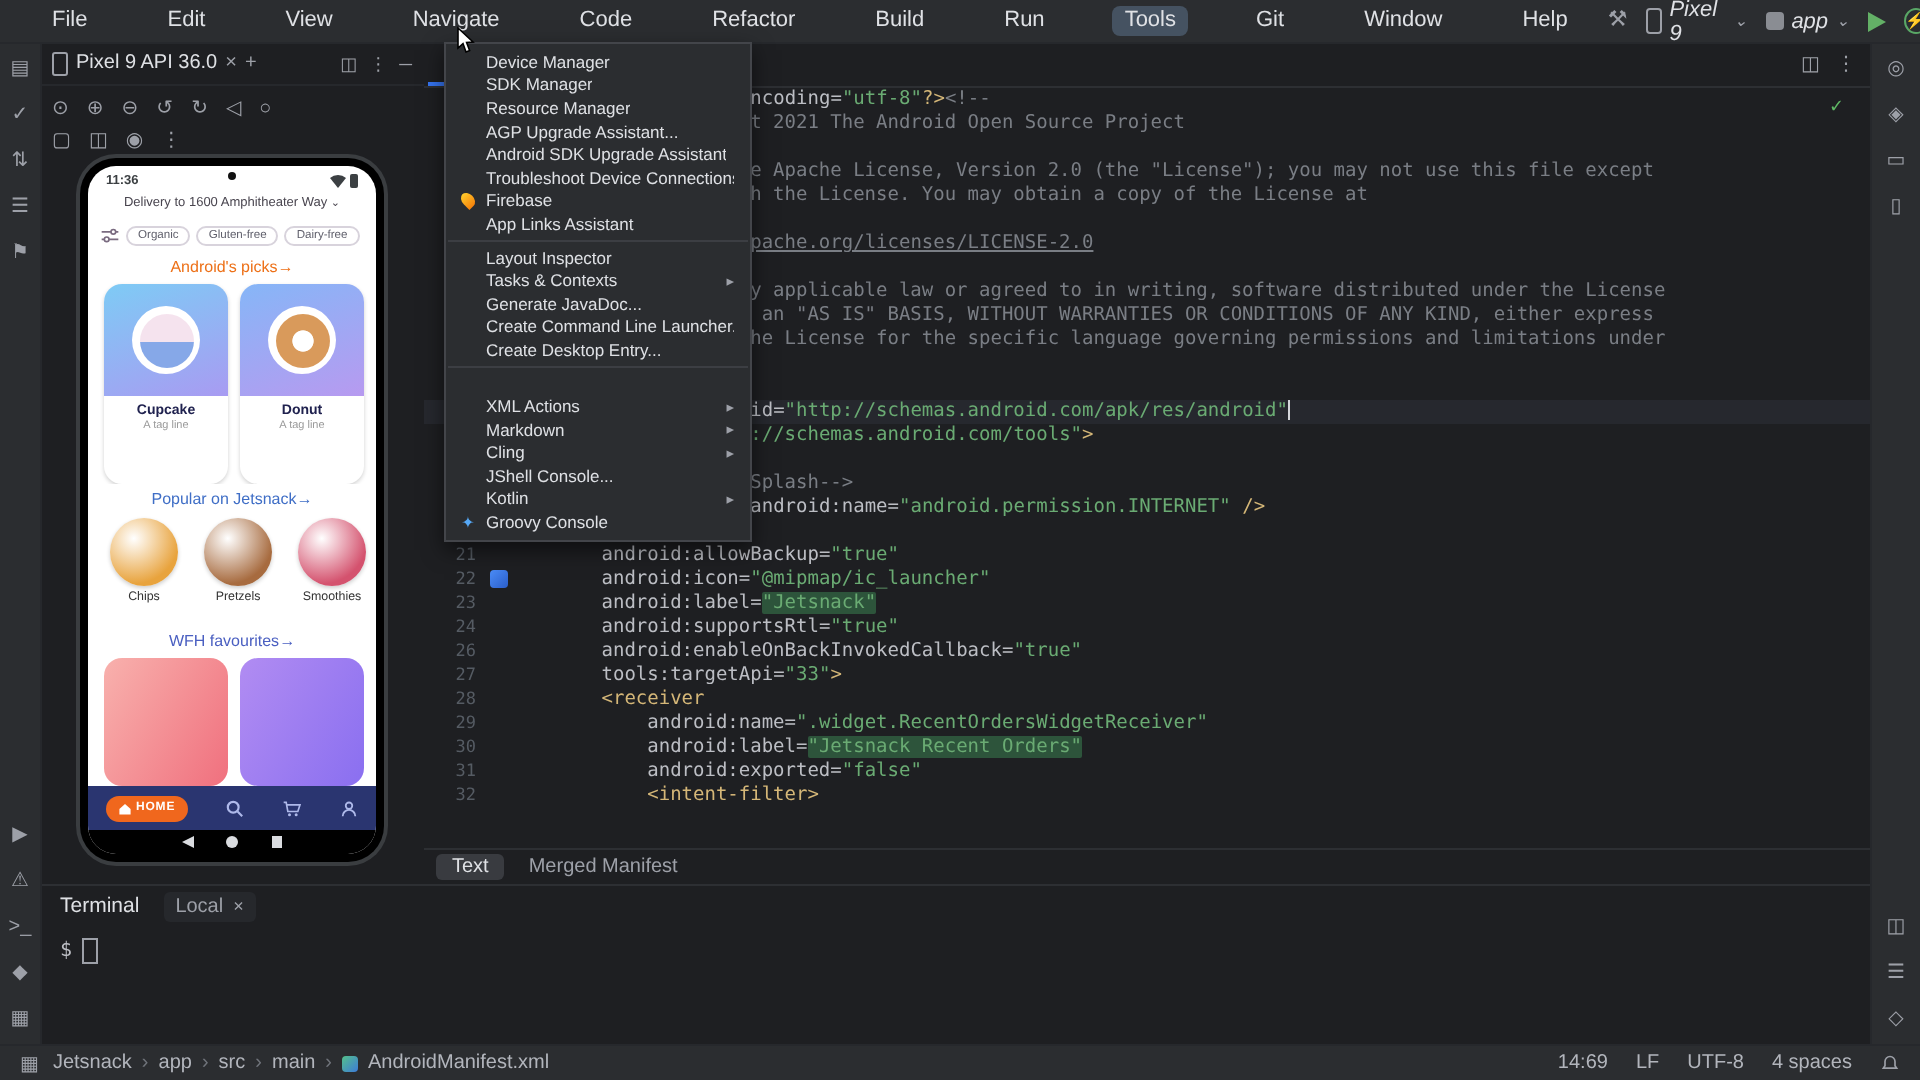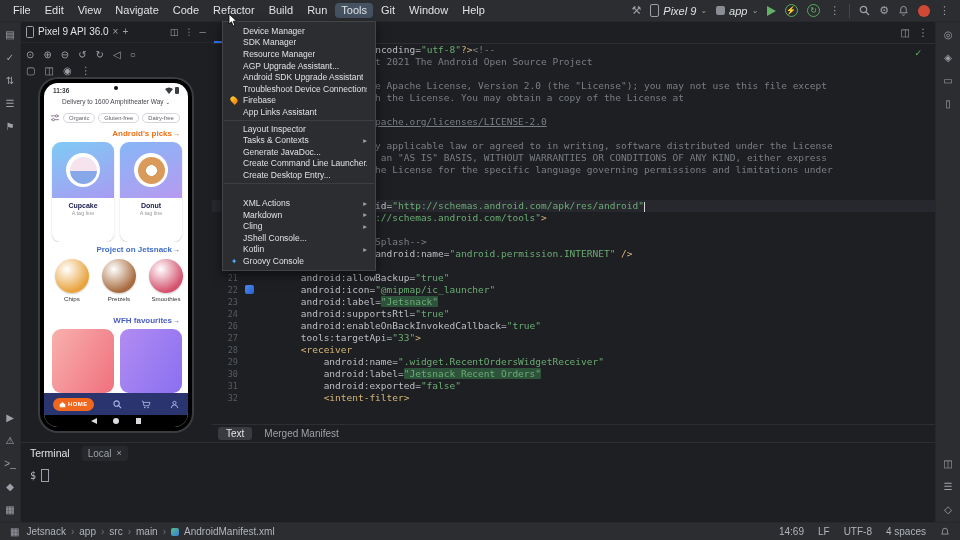--- a/index.html
+++ b/index.html
@@ -10,7 +10,7 @@
   #menubar{position:absolute;top:0;left:0;right:0;height:21px;background:#2b2d30;display:flex;align-items:center;
            font-size:11px;padding-left:6px;z-index:60;border-bottom:1px solid #26282c;}
   #mb-items{display:flex;align-items:center;height:100%;}
-  .mb-item{height:15px;line-height:15px;padding:0 6px;margin:0 1px;border-radius:4px;color:#dfe1e5;text-align:center;}
+  .mb-item{height:15px;line-height:15px;padding:0 6px;margin:0 14px;border-radius:4px;color:#dfe1e5;text-align:center;}
   .mb-item.active{background:#455261;}
   .mb-right{margin-left:auto;display:flex;align-items:center;gap:9px;padding-right:10px;}
   .hb-ico{color:#9da0a8;font-size:11px;line-height:11px;display:inline-flex;align-items:center;}

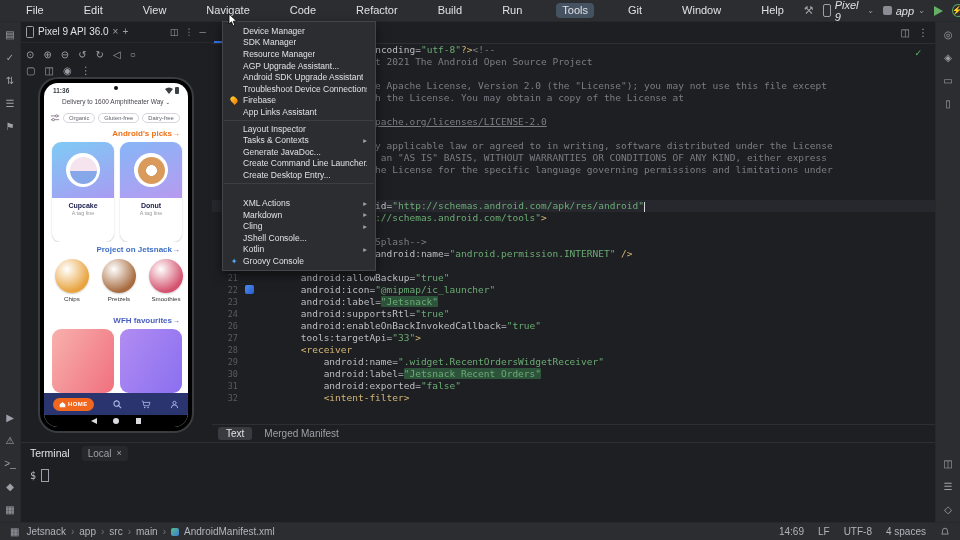--- a/index.html
+++ b/index.html
@@ -55,7 +55,7 @@
   .p-del-caret{font-size:5.5px;color:#49454f;}
   .p-chips{display:flex;align-items:center;gap:3px;padding:2px 6px;height:13px;}
   .chip{border:1px solid #d8d3dc;border-radius:7px;padding:1px 5px;font-size:5.8px;color:#5f5f6b;white-space:nowrap;}
-  .p-sechdr{display:flex;align-items:center;justify-content:flex-end;padding:0 8px;height:15px;font-size:8px;font-weight:bold;}
+  .p-sechdr{display:flex;align-items:center;justify-content:center;padding:0 8px;height:15px;font-size:8px;font-weight:normal;}
   .p-arrow{font-size:8px;}
   .cards{display:flex;gap:6px;padding:1px 0 0 8px;height:100px;overflow:hidden;}
   .card{width:62px;flex:none;border-radius:9px;background:#fff;box-shadow:0 1px 2px rgba(0,0,0,.18);overflow:hidden;text-align:center;}

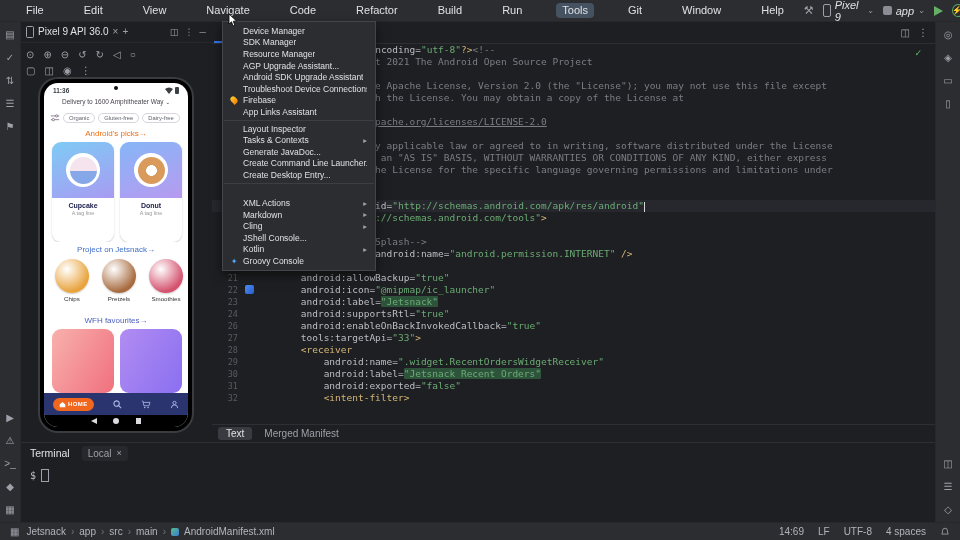--- a/index.html
+++ b/index.html
@@ -310,7 +310,7 @@
           </div>
         </div>
       <div class="p-sechdr" id="hdr-popular" style="color: rgb(63, 110, 198);">
-        <span>Project on Jetsnack</span>
+        <span>Popular on Jetsnack</span>
         <span class="p-arrow">→</span>
       </div>
       <div class="pops" id="pops">

